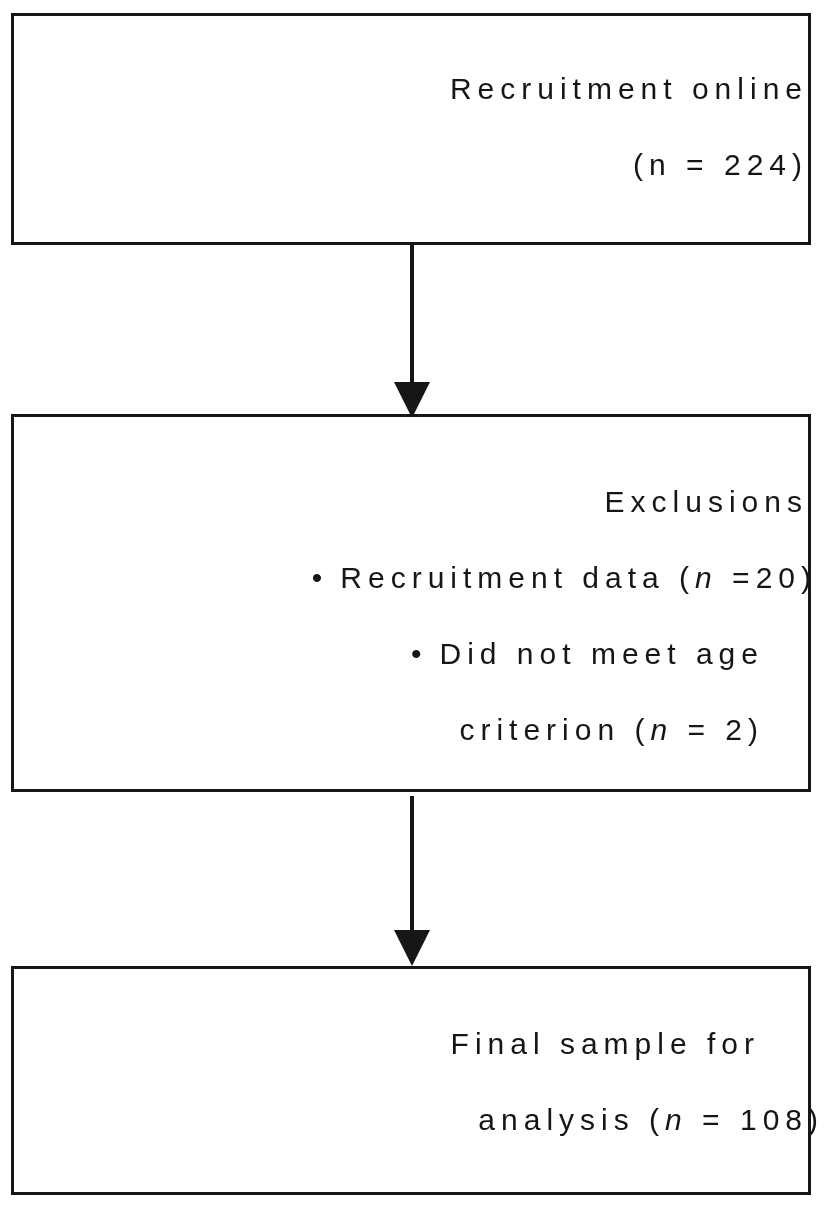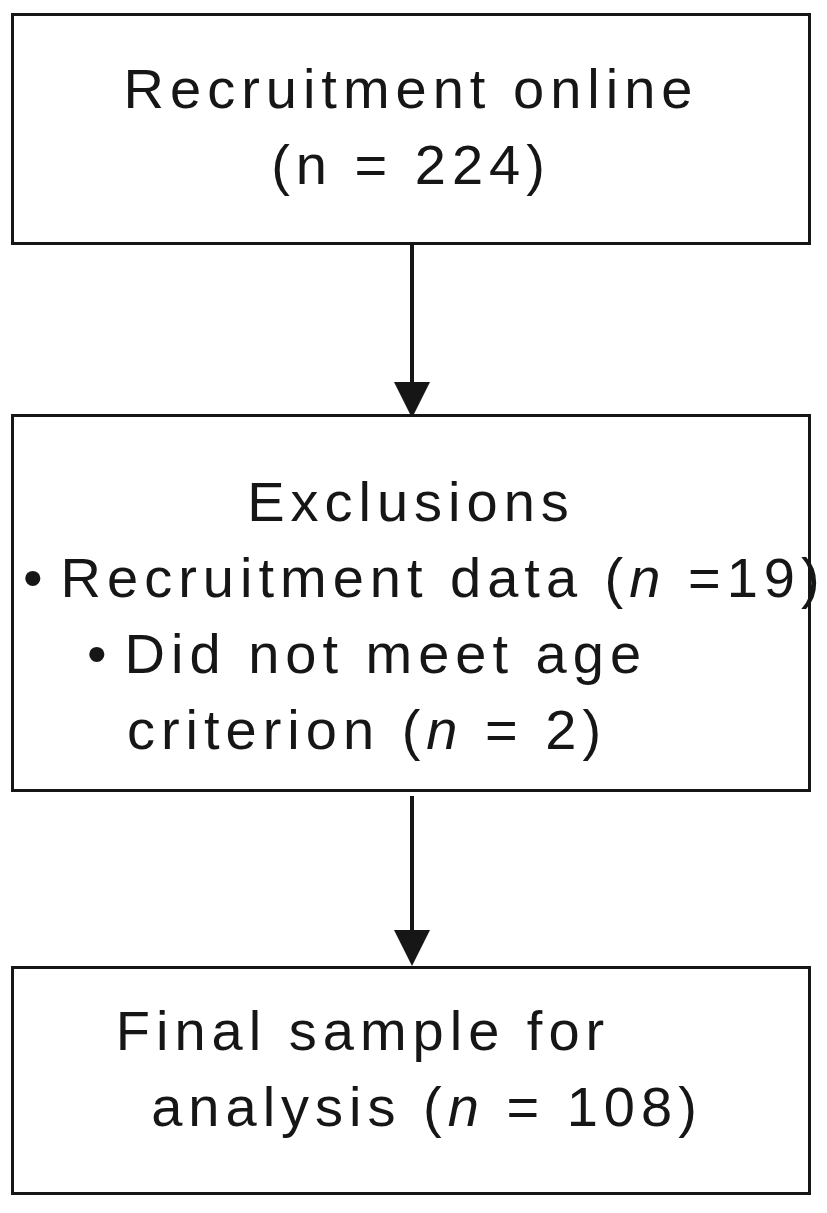--- a/index.html
+++ b/index.html
@@ -23,8 +23,8 @@
   #box-final       { top:966px; height:229px; padding-top:24px; }
 
   .line {
-    display:block; text-align:center; white-space:nowrap;
-    font-size:56px; line-height:76px; letter-spacing:6px;
+    display:block; text-align:right; white-space:nowrap;
+    font-size:30px; line-height:76px; letter-spacing:6px;
   }
   .it { font-style:italic; }
   .bullet { display:inline-block; margin-right:12px; }

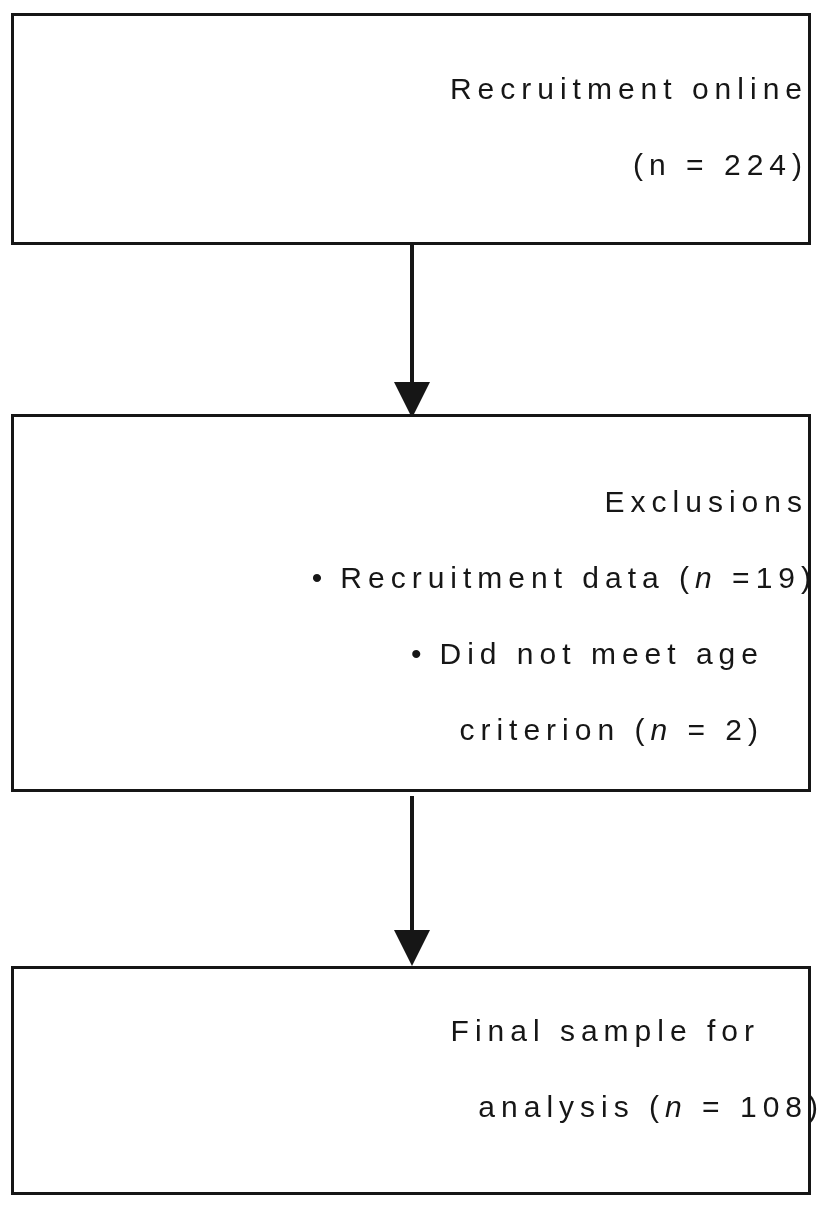--- a/index.html
+++ b/index.html
@@ -64,7 +64,7 @@
     <span class="line">Exclusions</span>
 
     <span class="line shift-r9">
-      <span class="bullet">•</span><span>Recruitment data (</span><span class="it">n</span><span> =19)</span>
+      <span class="bullet">•</span><span>Recruitment data (</span><span class="it">n</span><span> =20)</span>
     </span>
 
     <span class="line shift-l44">

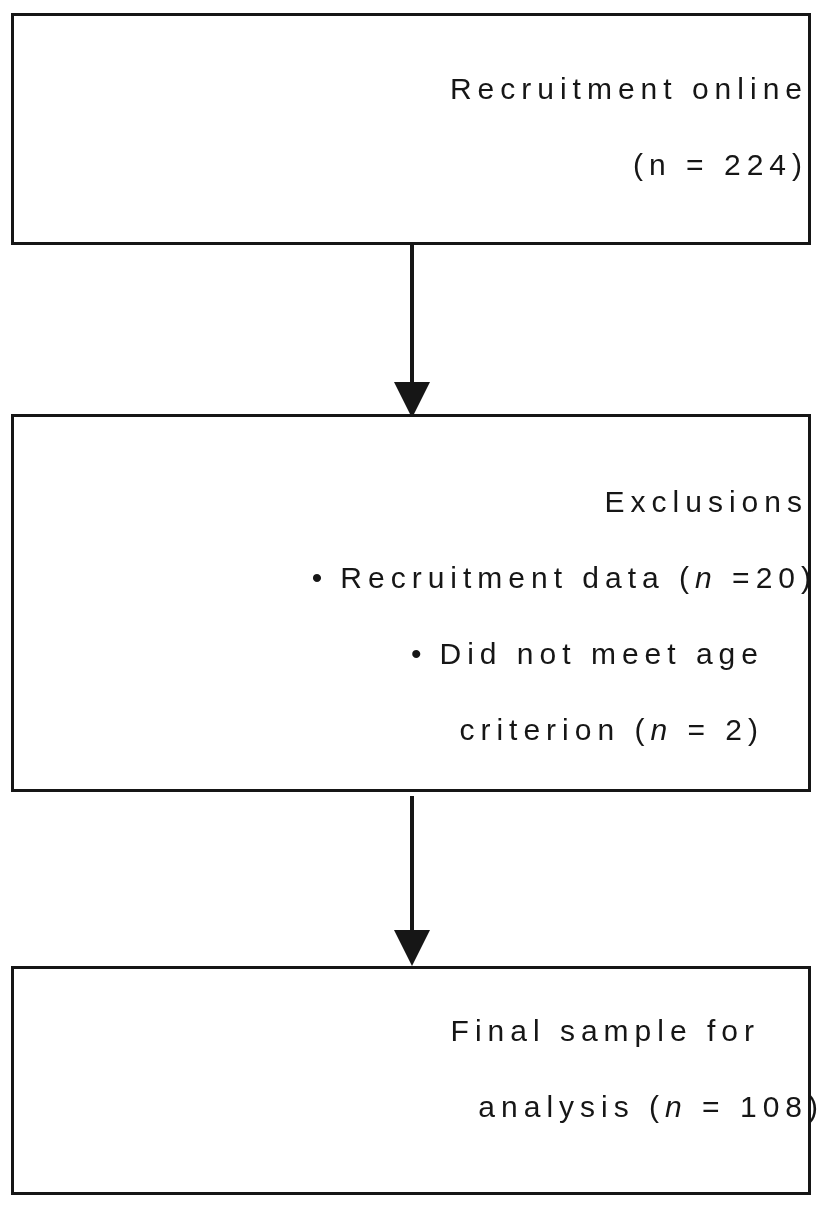--- a/index.html
+++ b/index.html
@@ -20,7 +20,7 @@
   }
   #box-recruitment { top:13px;  height:232px; padding-top:35px; }
   #box-exclusions  { top:414px; height:378px; padding-top:47px; }
-  #box-final       { top:966px; height:229px; padding-top:24px; }
+  #box-final       { top:966px; height:229px; padding-top:37px; }
 
   .line {
     display:block; text-align:right; white-space:nowrap;

